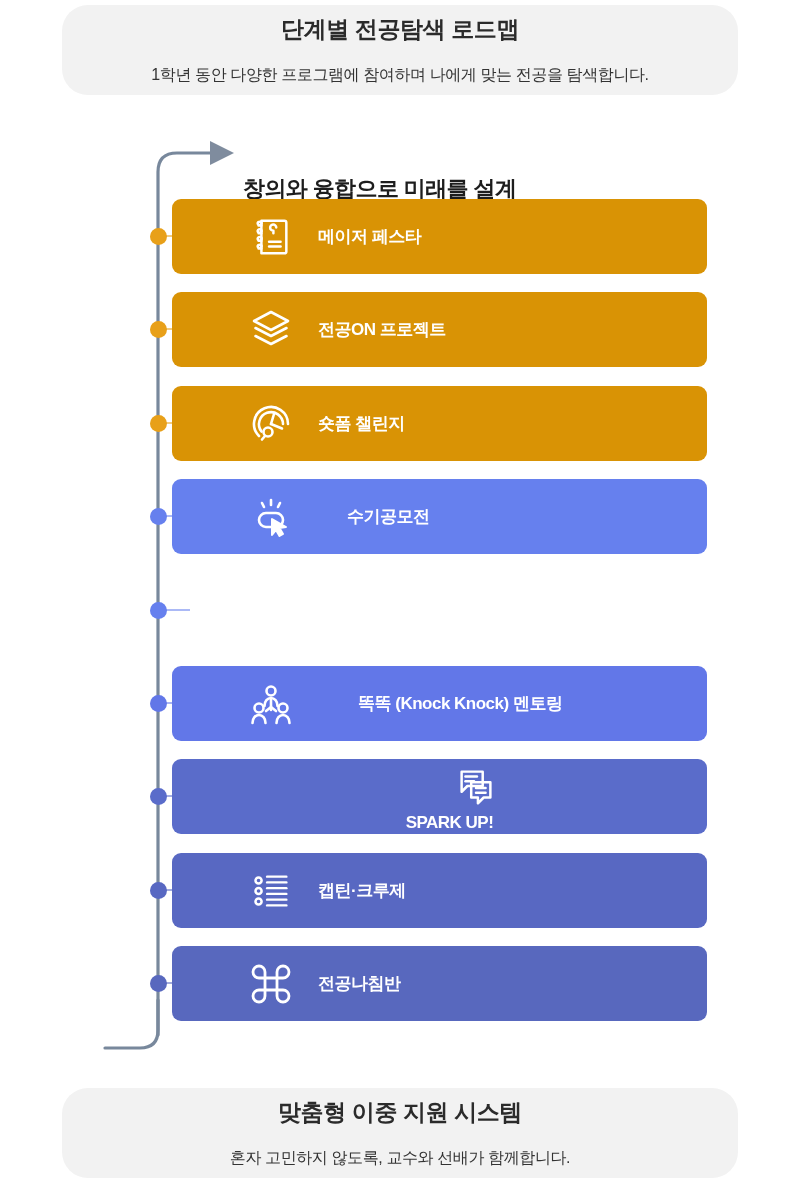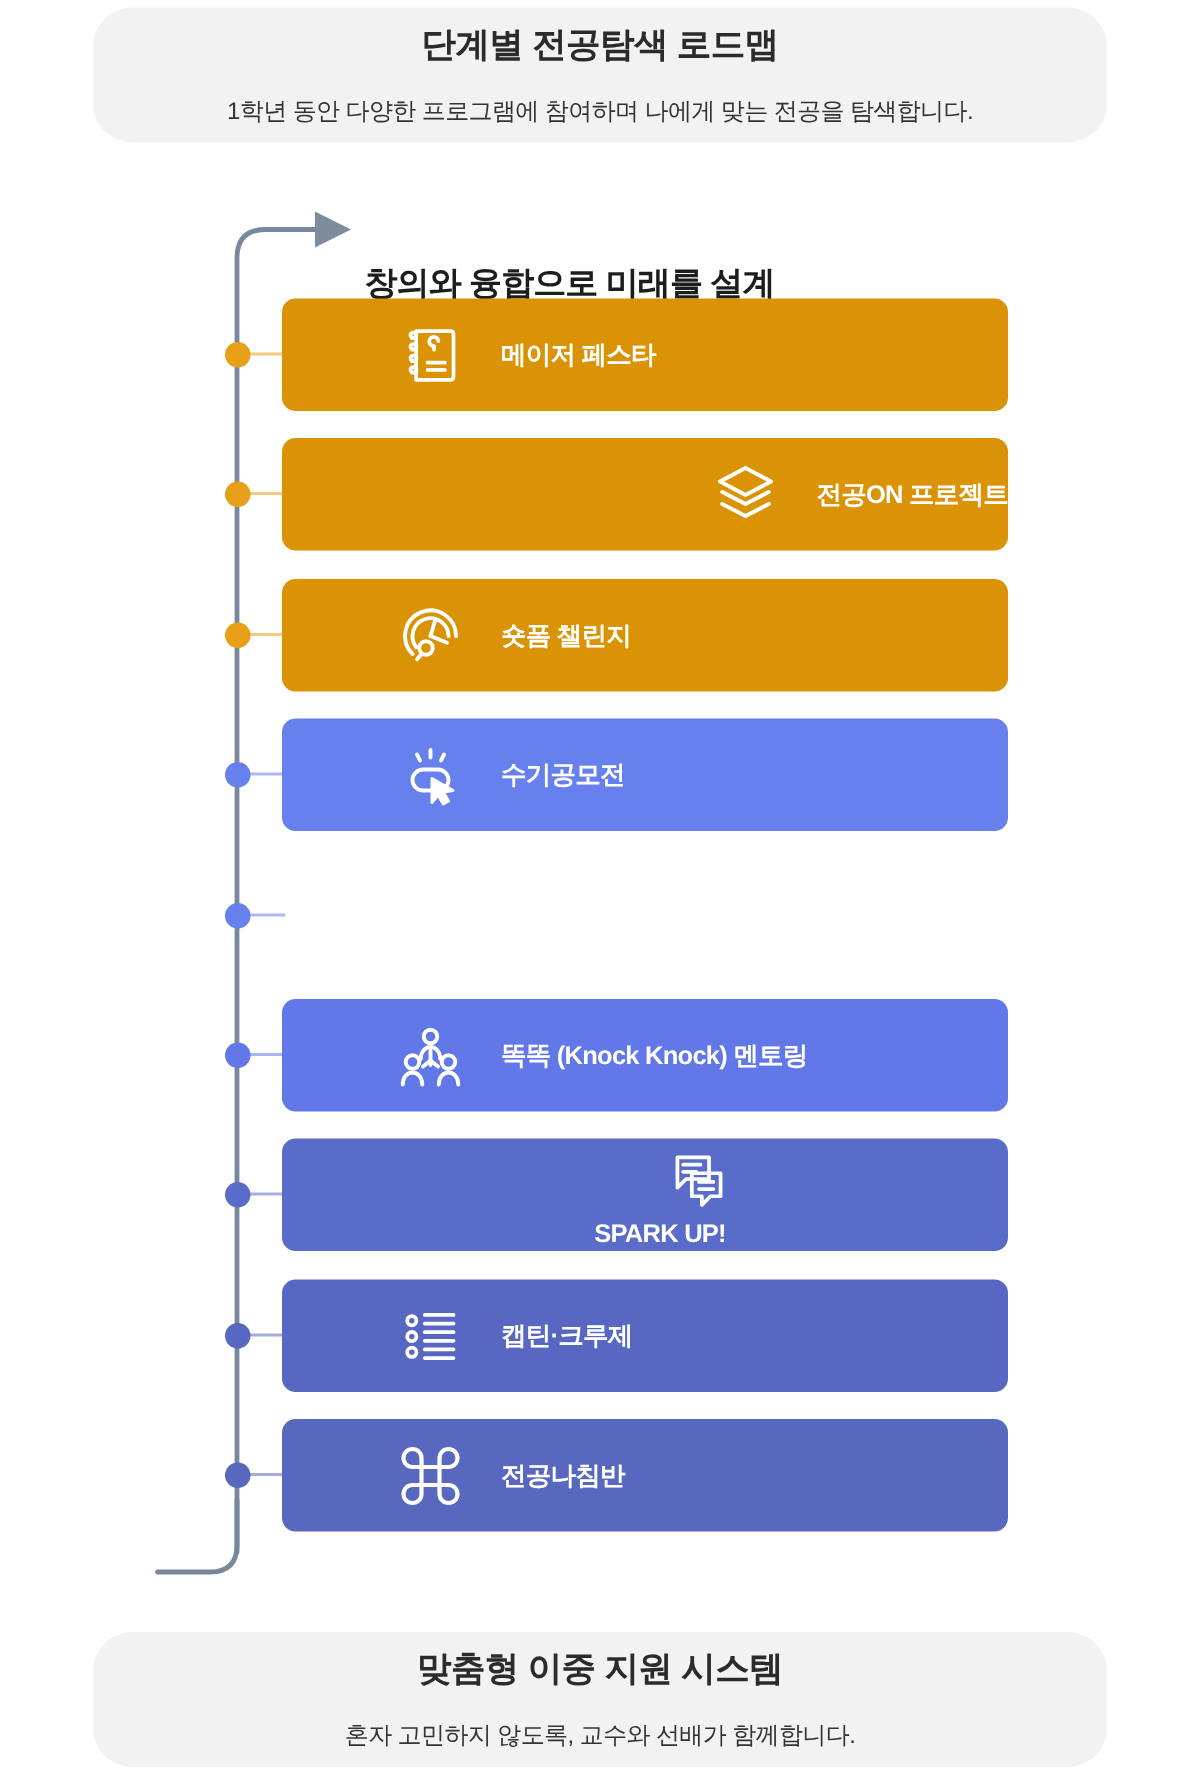--- a/index.html
+++ b/index.html
@@ -81,8 +81,8 @@
   }
   .step {
     position: absolute;
-    left: 188px;
-    width: 484px;
+    left: 172px;
+    width: 535px;
     height: 75px;
     border-radius: 9px;
     display: flex;

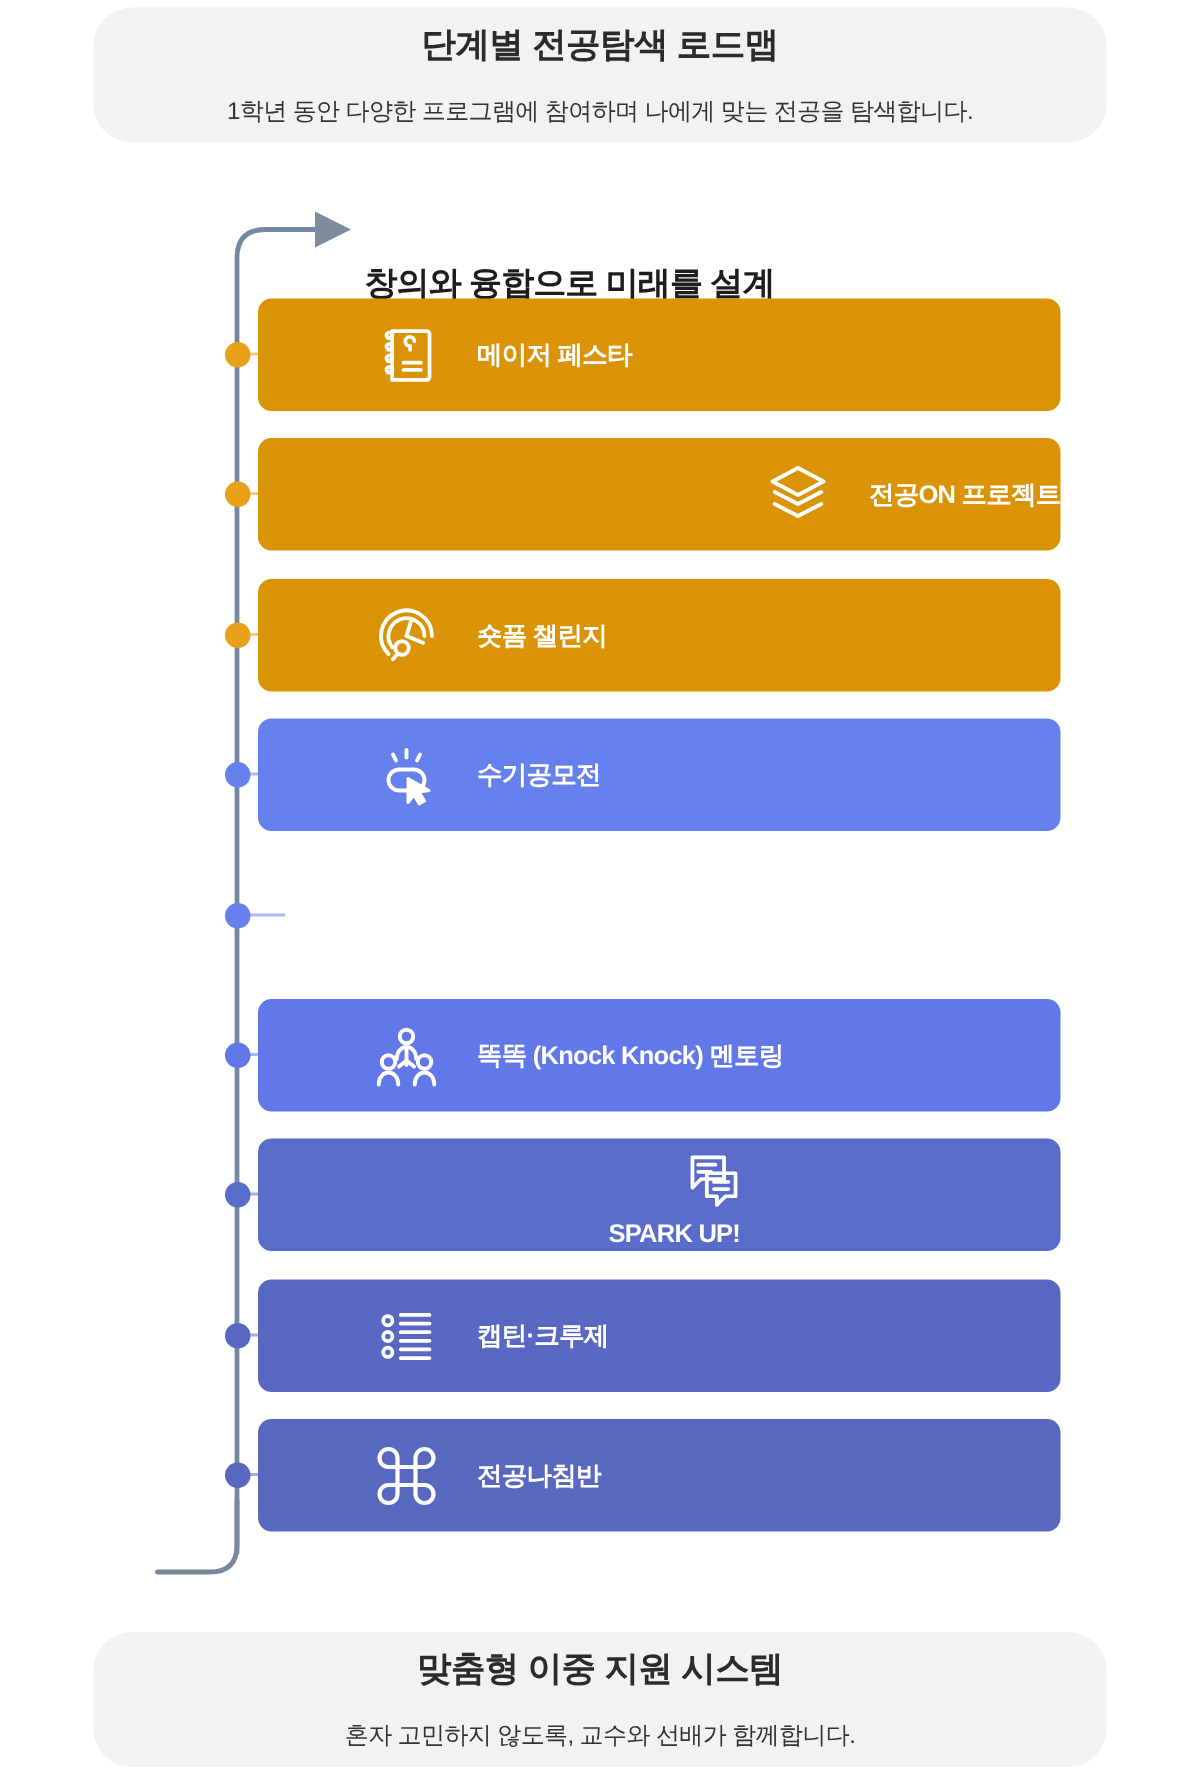--- a/index.html
+++ b/index.html
@@ -163,7 +163,7 @@
       </div>
       <div class="connector" style="top: 328px; background: rgb(232, 160, 25); opacity: 0.55;"></div>
       <div class="node" style="top: 320.5px; background: rgb(232, 160, 25);"></div>
-      <div class="step" style="top: 292px; background: rgb(217, 147, 5); justify-content: flex-end;">
+      <div class="step" style="top: 292px; background: rgb(217, 147, 5);">
         <div class="step-icon">
           <svg width="48" height="48" viewBox="0 0 48 48" fill="none" stroke="#fff" stroke-width="2.6" stroke-linecap="round" stroke-linejoin="round">
       <path d="M24 6 L41 15 L24 24 L7 15 Z"></path>

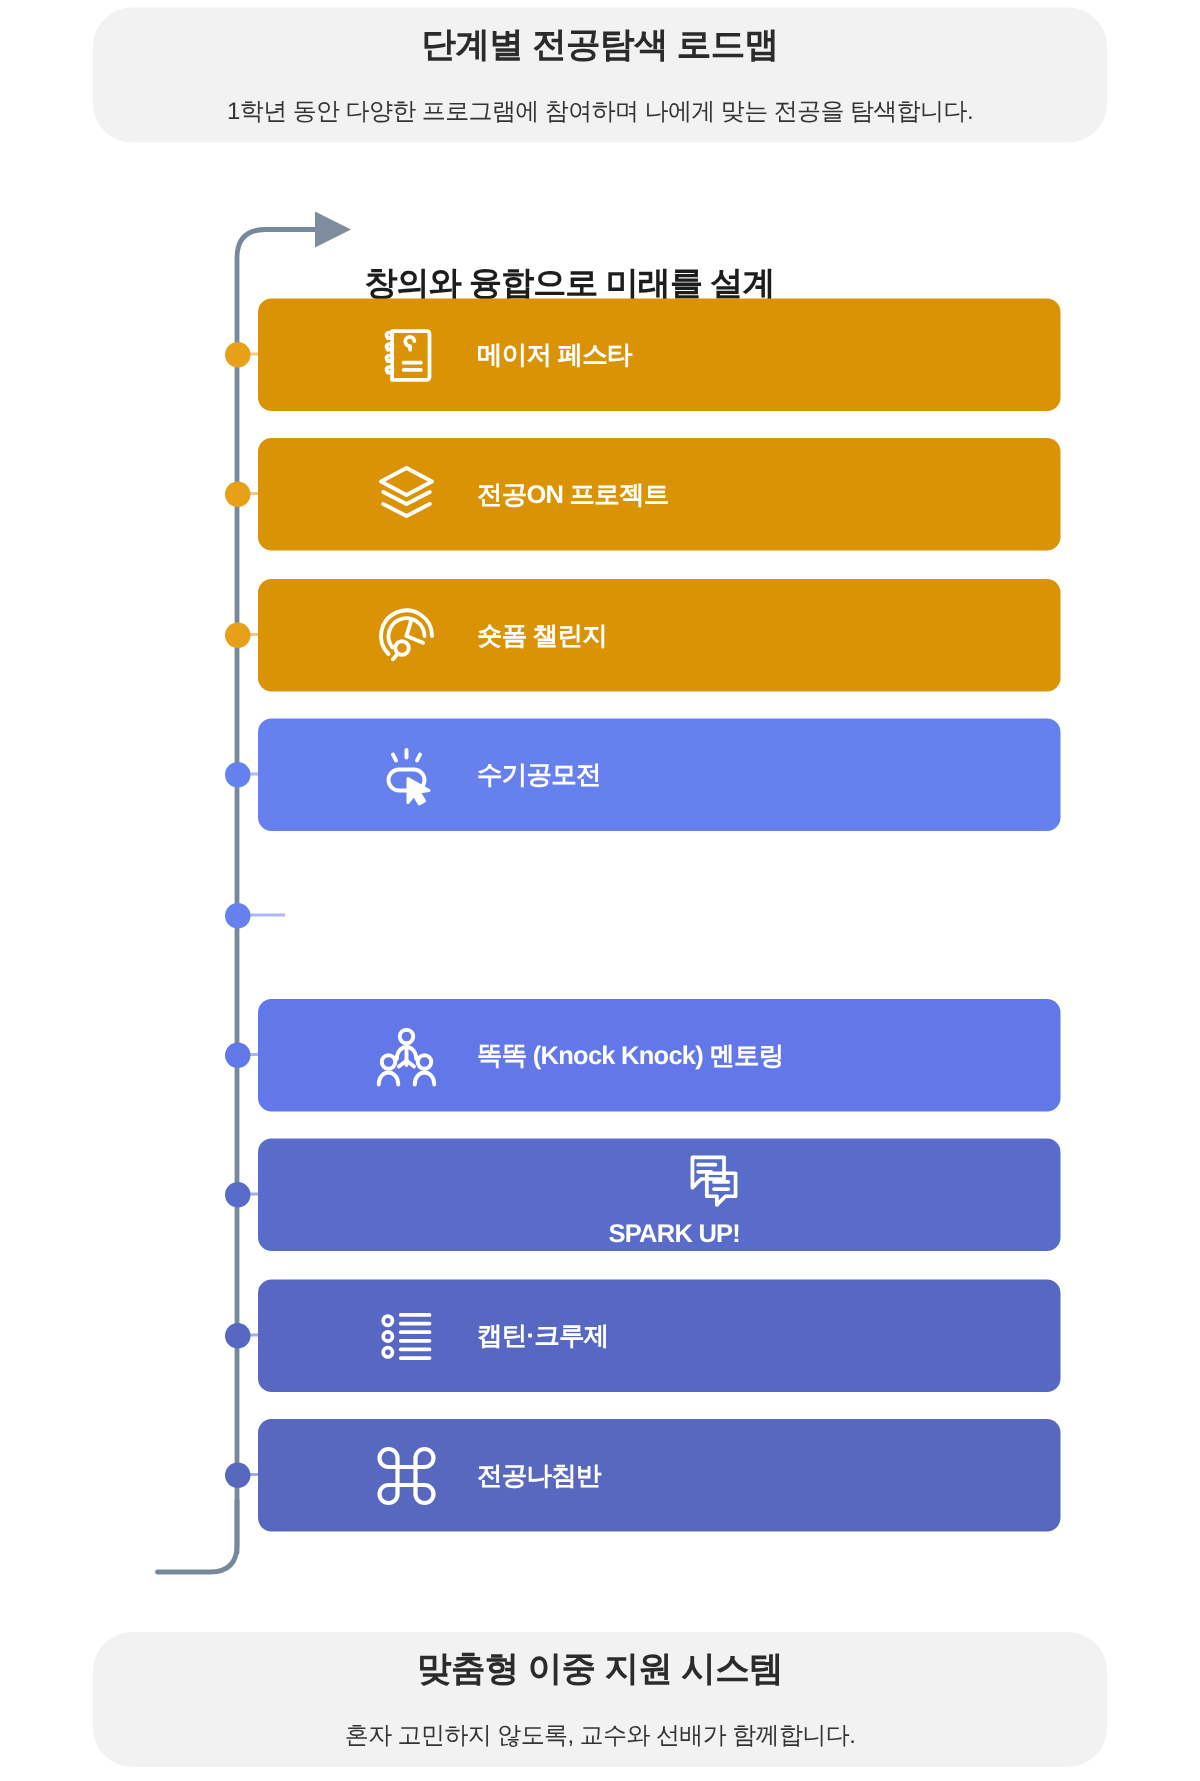--- a/index.html
+++ b/index.html
@@ -190,7 +190,7 @@
       </div>
       <div class="connector" style="top: 515px; background: rgb(102, 128, 238); opacity: 0.55;"></div>
       <div class="node" style="top: 507.5px; background: rgb(102, 128, 238);"></div>
-      <div class="step" style="top: 479px; background: rgb(102, 128, 238);">
+      <div class="step" style="top: 479px; background: rgb(102, 128, 238); gap: 29px;">
         <div class="step-icon">
           <svg width="48" height="48" viewBox="0 0 48 48" fill="none" stroke="#fff" stroke-width="2.6" stroke-linecap="round" stroke-linejoin="round">
       <path d="M15 10 L17 14"></path>

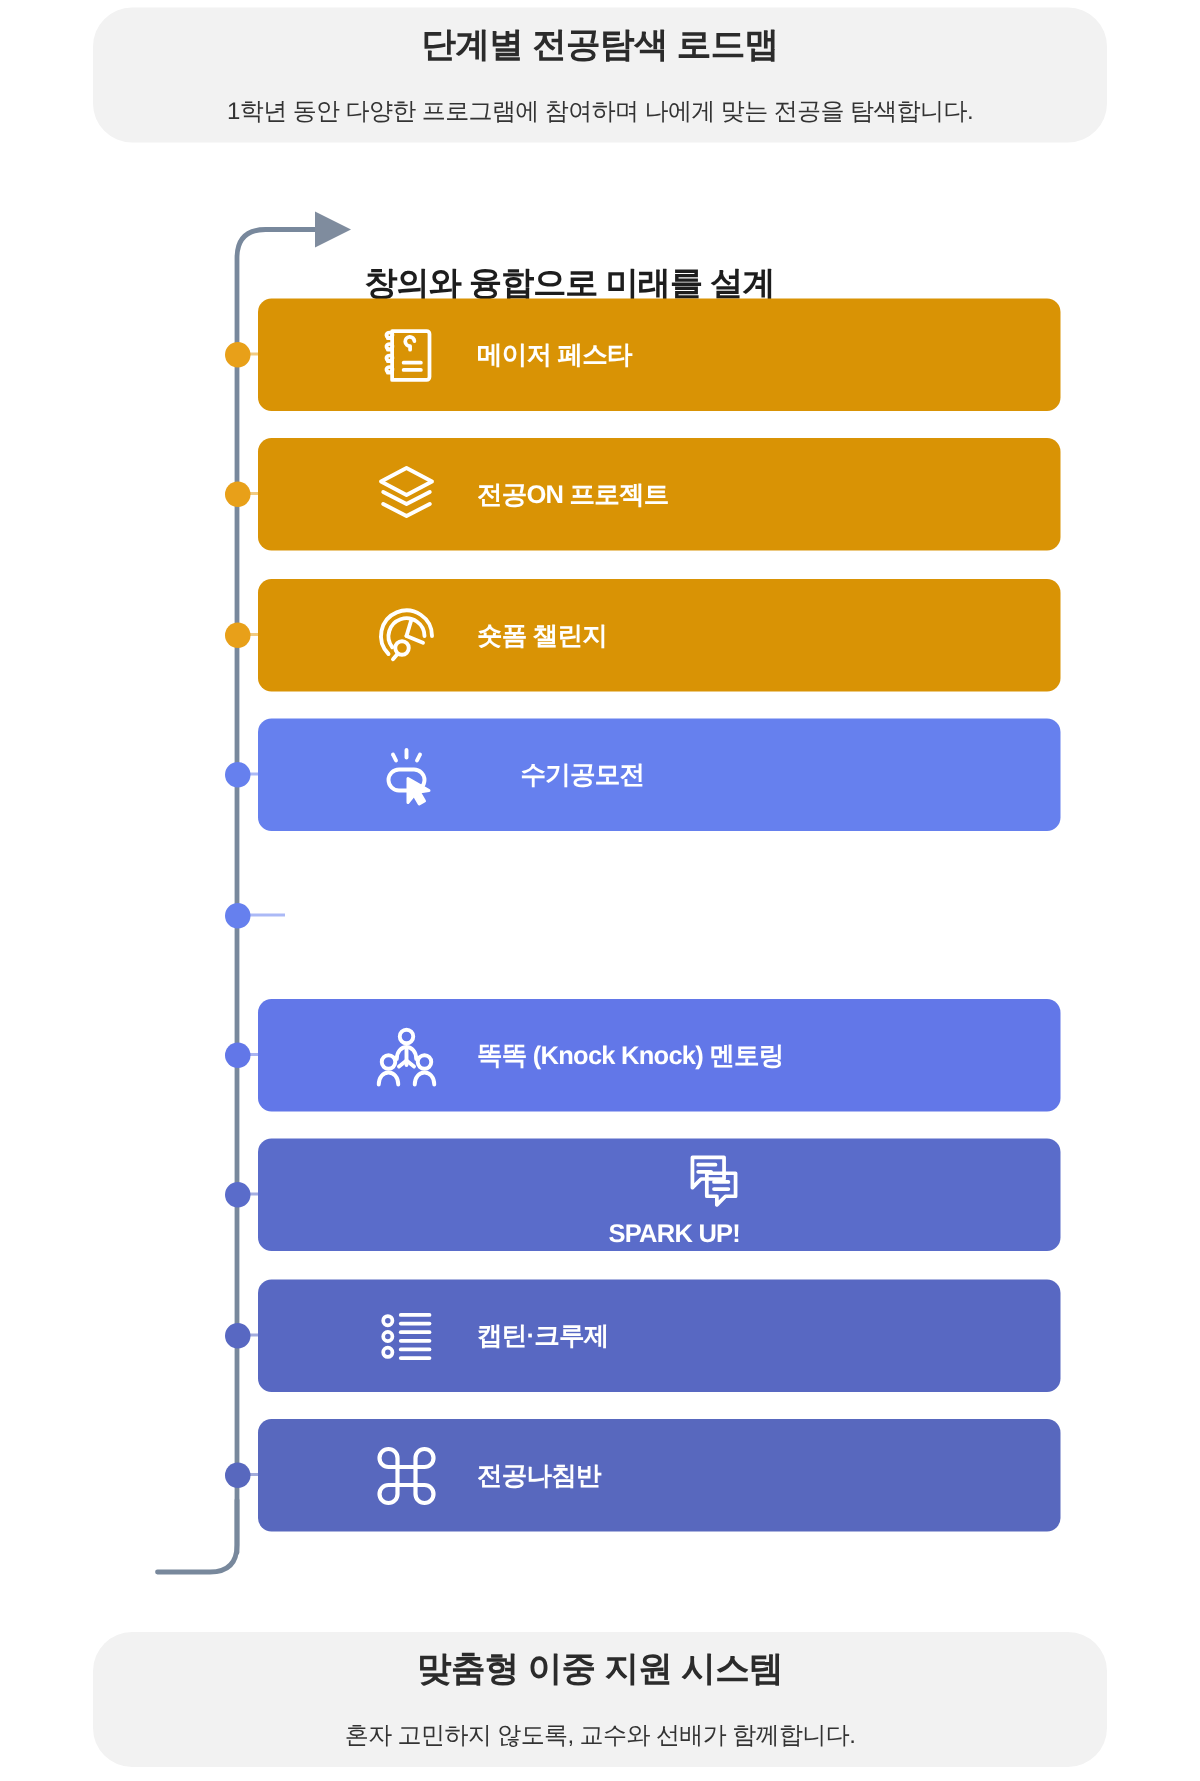--- a/index.html
+++ b/index.html
@@ -206,7 +206,7 @@
       <div class="node" style="top: 601.5px; background: rgb(102, 128, 238);"></div>
       <div class="connector" style="top: 702px; background: rgb(98, 119, 232); opacity: 0.55;"></div>
       <div class="node" style="top: 694.5px; background: rgb(98, 119, 232);"></div>
-      <div class="step" style="top: 666px; background: rgb(98, 119, 232);">
+      <div class="step" style="top: 666px; background: rgb(98, 119, 232); gap: 40px;">
         <div class="step-icon">
           <svg width="48" height="48" viewBox="0 0 48 48" fill="none" stroke="#fff" stroke-width="2.6" stroke-linecap="round" stroke-linejoin="round">
       <circle cx="24" cy="11" r="4.5"></circle>

